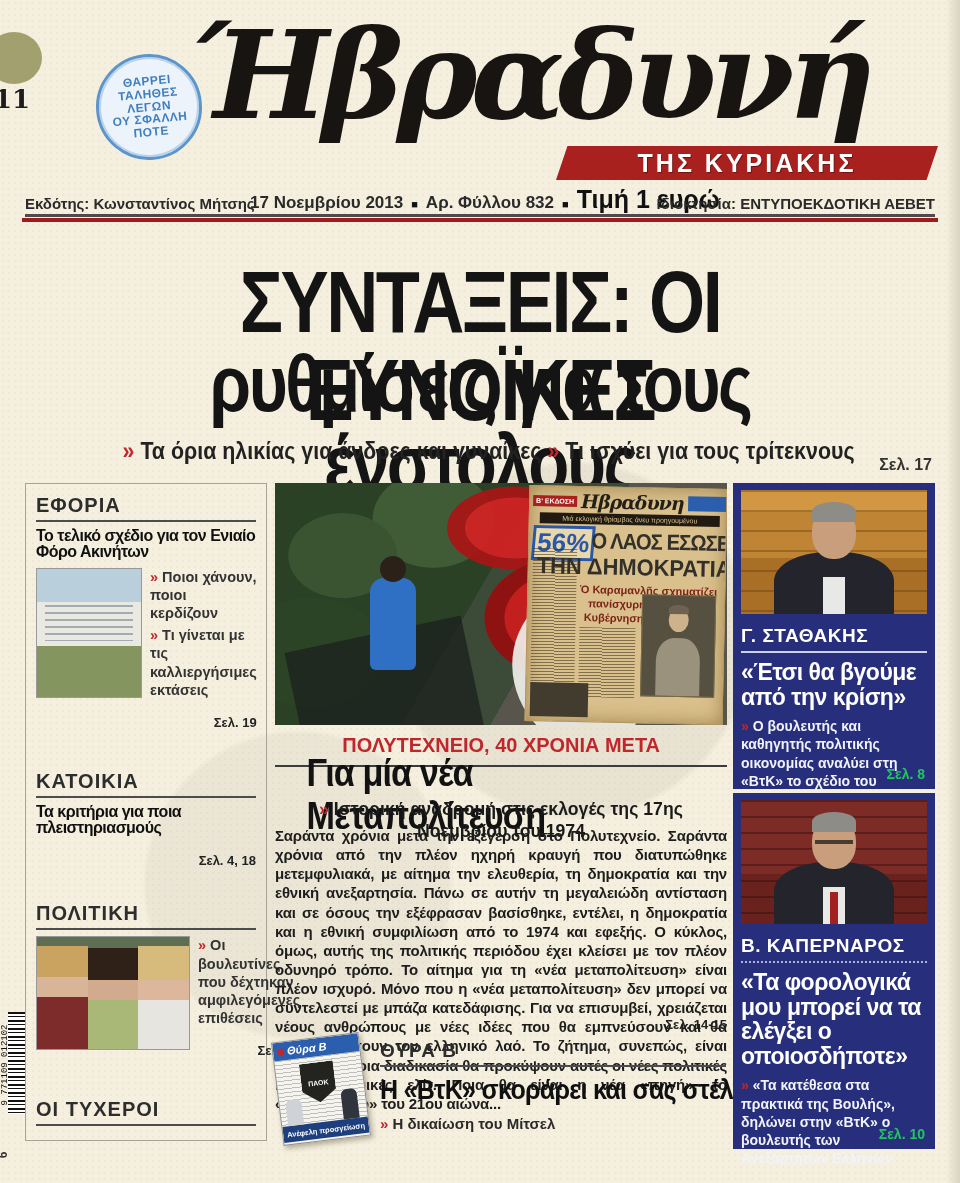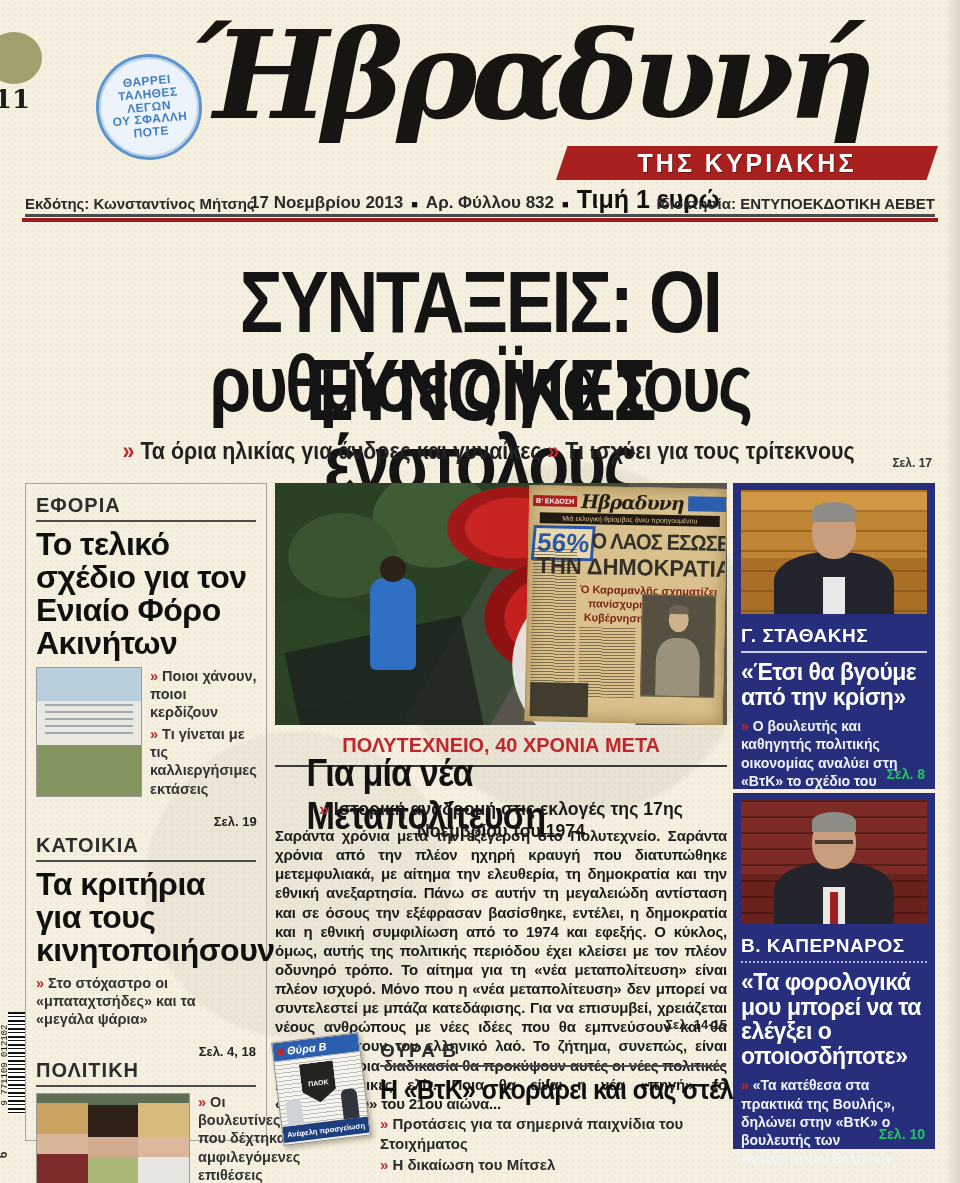--- a/index.html
+++ b/index.html
@@ -50,7 +50,7 @@
   .subrow{top:438px;margin-left:9px;}
   .subrow .in{font-size:23px;font-weight:bold;color:#222;transform:scaleX(.93);}
   .b-red{color:#c0272d;font-weight:900;}
-  .pageref17{position:absolute;right:28px;top:456px;font-size:12px;font-weight:bold;color:#333;}
+  .pageref17{position:absolute;right:28px;top:456px;font-size:16px;font-weight:bold;color:#333;}
 
   
   .leftcol{position:absolute;left:25px;top:483px;width:242px;height:658px;border:1px solid #a7a396;

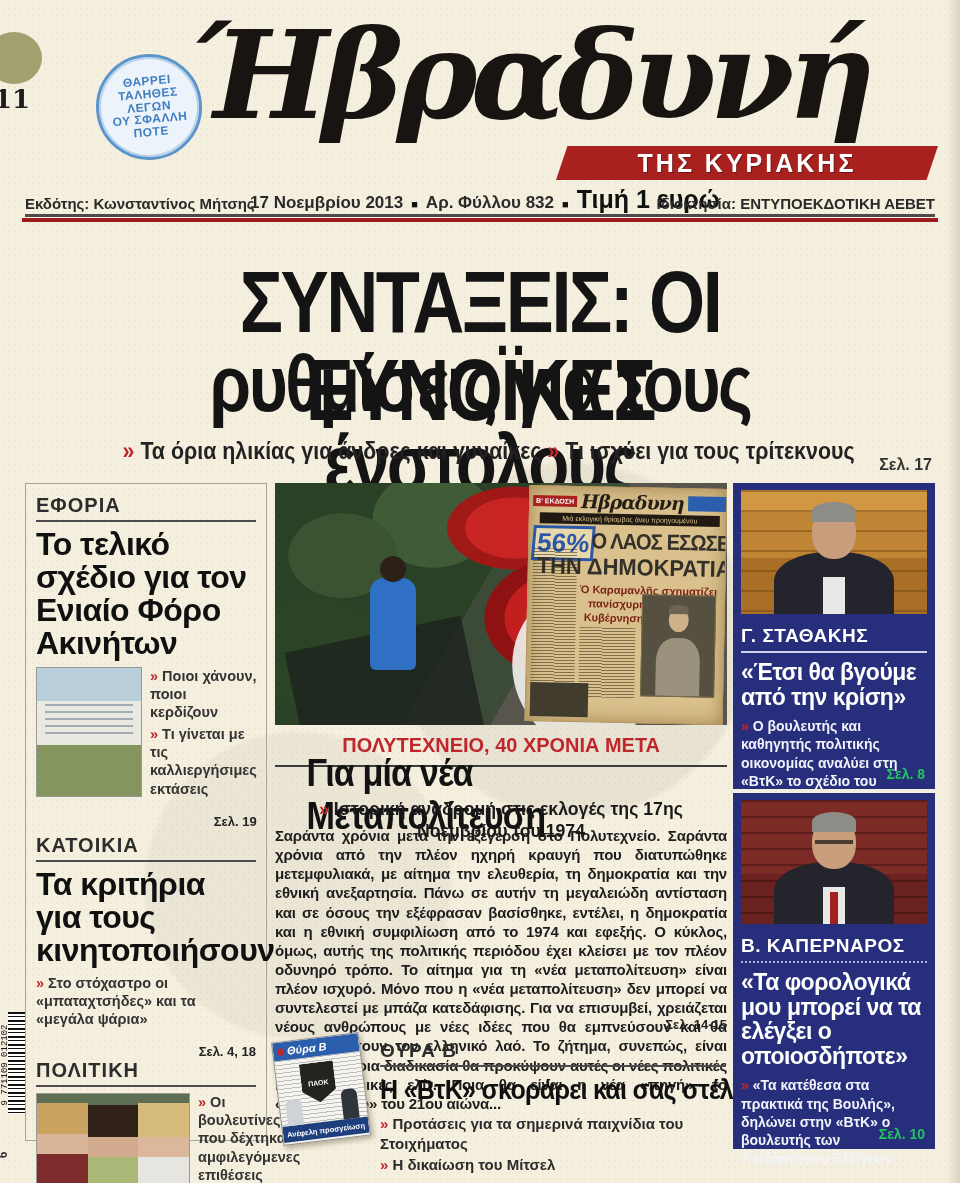--- a/index.html
+++ b/index.html
@@ -56,7 +56,7 @@
   .leftcol{position:absolute;left:25px;top:483px;width:242px;height:658px;border:1px solid #a7a396;
     box-sizing:border-box;padding:10px 10px 8px 10px;display:flex;flex-direction:column;justify-content:space-between;}
   .lsec .lbl{font-size:20px;font-weight:bold;color:#2d2d2d;letter-spacing:1px;border-bottom:2px solid #4c4c4c;padding-bottom:3px;margin-bottom:6px;}
-  .lsec .hl{font-size:32px;font-weight:800;line-height:1.03;color:#101010;letter-spacing:-.5px;margin-bottom:7px;}
+  .lsec .hl{font-size:16px;font-weight:800;line-height:1.03;color:#101010;letter-spacing:-.5px;margin-bottom:7px;}
   .lsec .bullets{font-size:14.5px;font-weight:600;color:#333;line-height:1.25;}
   .lsec .bullets div{margin-bottom:4px;}
   .lsec .pg{text-align:right;font-size:13px;font-weight:bold;color:#222;margin-top:16px;}

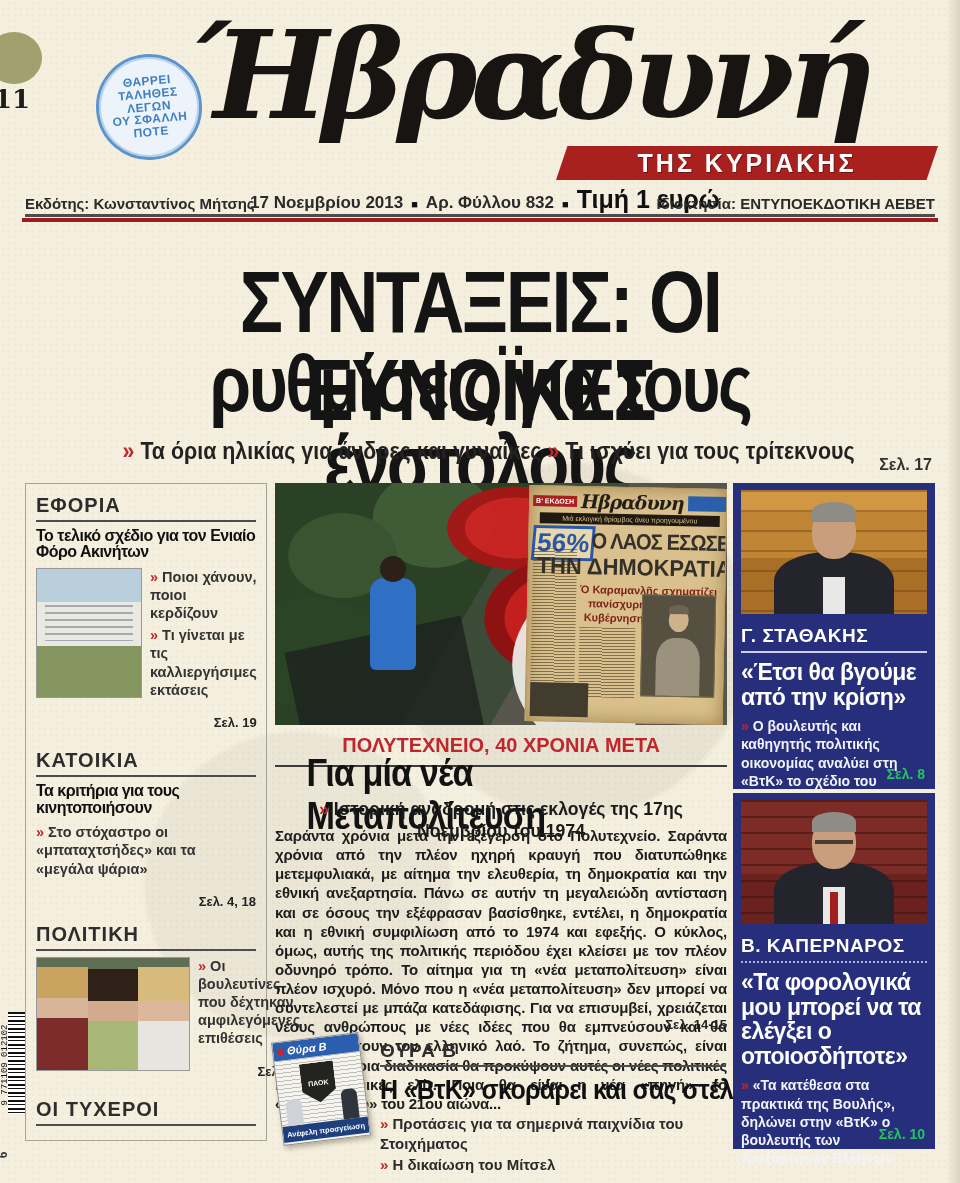--- a/index.html
+++ b/index.html
@@ -239,7 +239,7 @@
 
     <div class="lsec">
       <div class="lbl">ΚΑΤΟΙΚΙΑ</div>
-      <div class="hl">Τα κριτήρια για τους κινητοποιήσουν</div>
+      <div class="hl">Τα κριτήρια για ποια πλειστηριασμούς</div>
       <div class="bullets">
         <div><span class="b-red">»</span> <span>Στο στόχαστρο οι «μπαταχτσήδες» και τα «μεγάλα ψάρια»</span></div>
       </div>

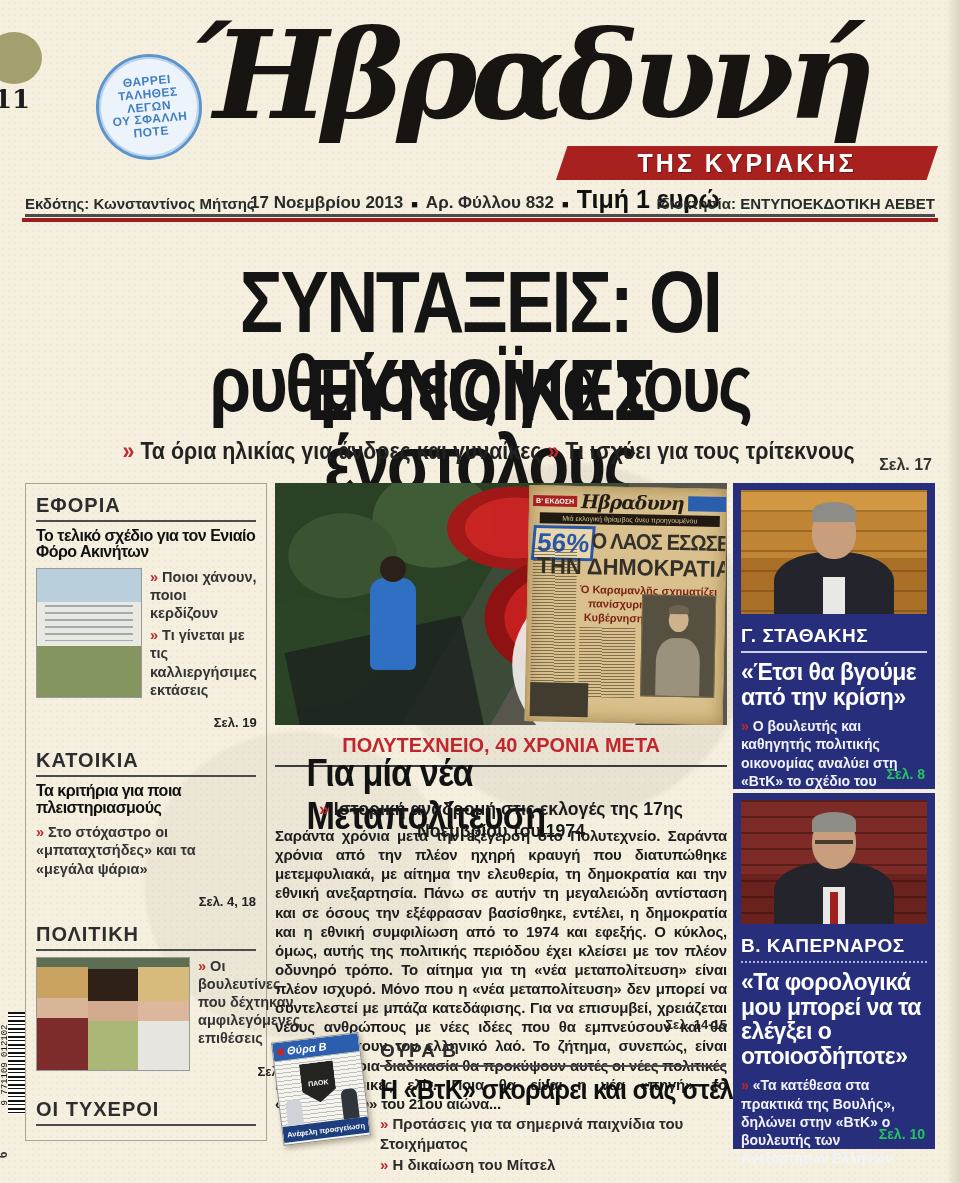--- a/index.html
+++ b/index.html
@@ -240,9 +240,6 @@
     <div class="lsec">
       <div class="lbl">ΚΑΤΟΙΚΙΑ</div>
       <div class="hl">Τα κριτήρια για ποια πλειστηριασμούς</div>
-      <div class="bullets">
-        <div><span class="b-red">»</span> <span>Στο στόχαστρο οι «μπαταχτσήδες» και τα «μεγάλα ψάρια»</span></div>
-      </div>
       <div class="pg">Σελ. 4, 18</div>
     </div>
 

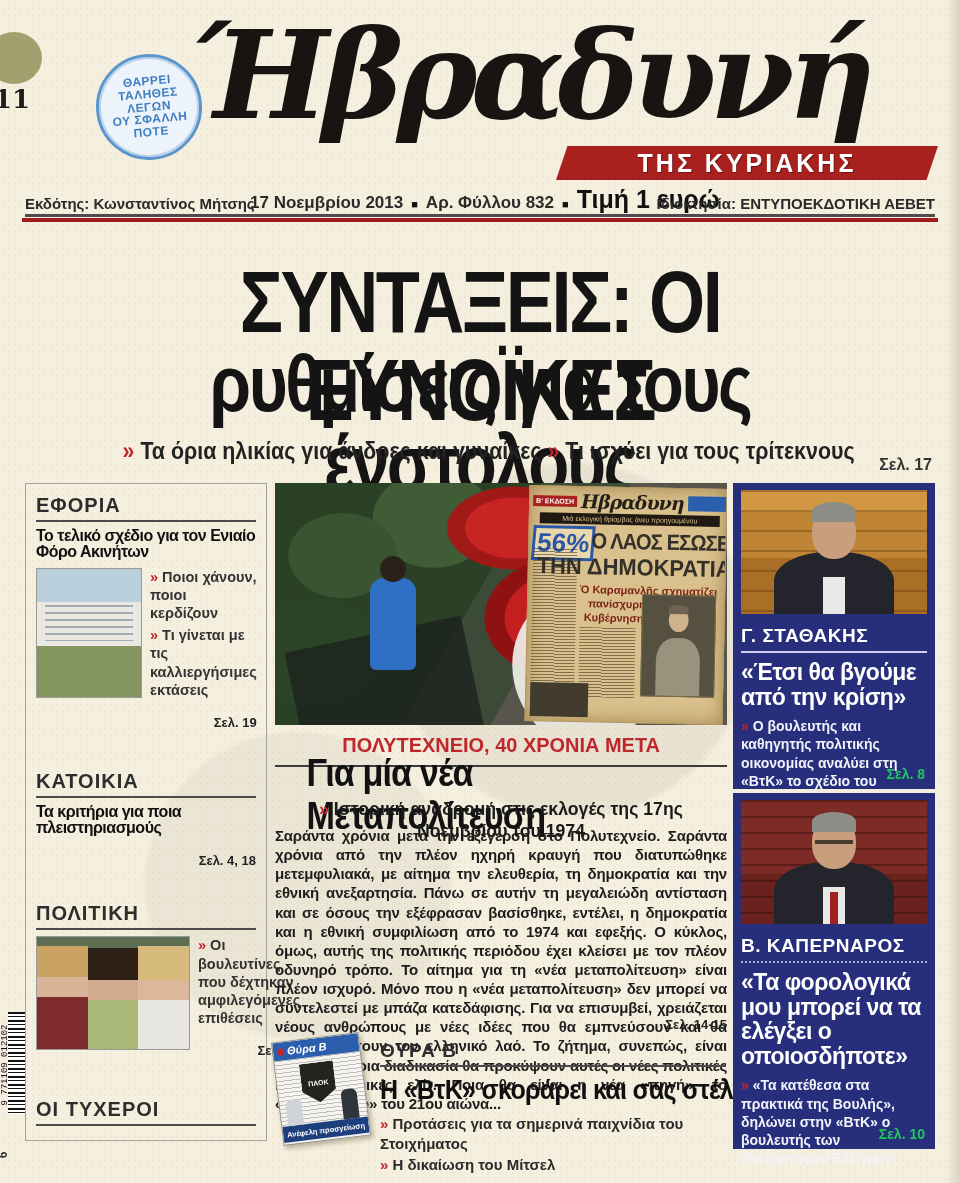--- a/index.html
+++ b/index.html
@@ -323,7 +323,6 @@
   <div class="thyra">
     <div class="lbl">ΘΥΡΑ Β</div>
     <div class="hl">Η «ΒτΚ» σκοράρει και σας στέλνει ταμείο</div>
-    <div class="bl"><span class="b-red">»</span> <span>Προτάσεις για τα σημερινά παιχνίδια  του Στοιχήματος</span></div>
     <div class="bl"><span class="b-red">»</span> <span>Η δικαίωση του Μίτσελ</span></div>
   </div>
 

